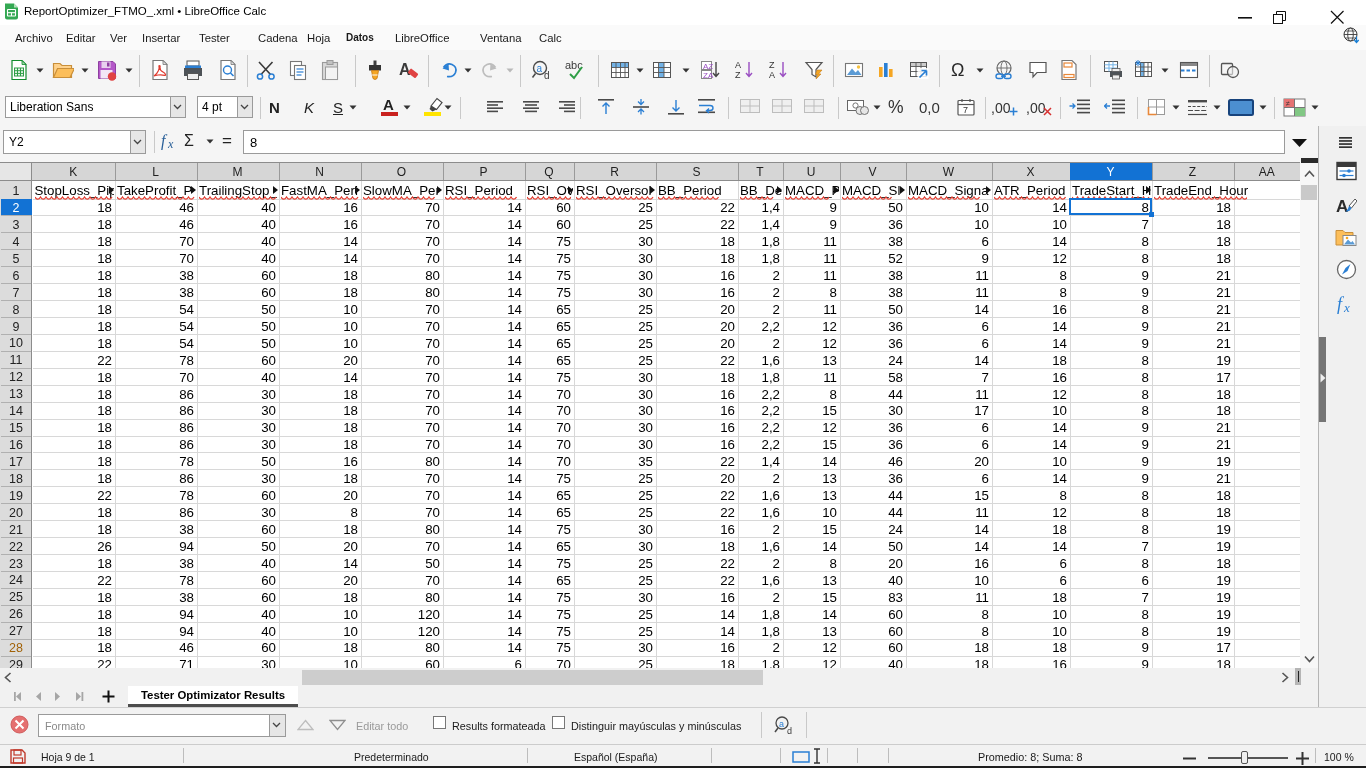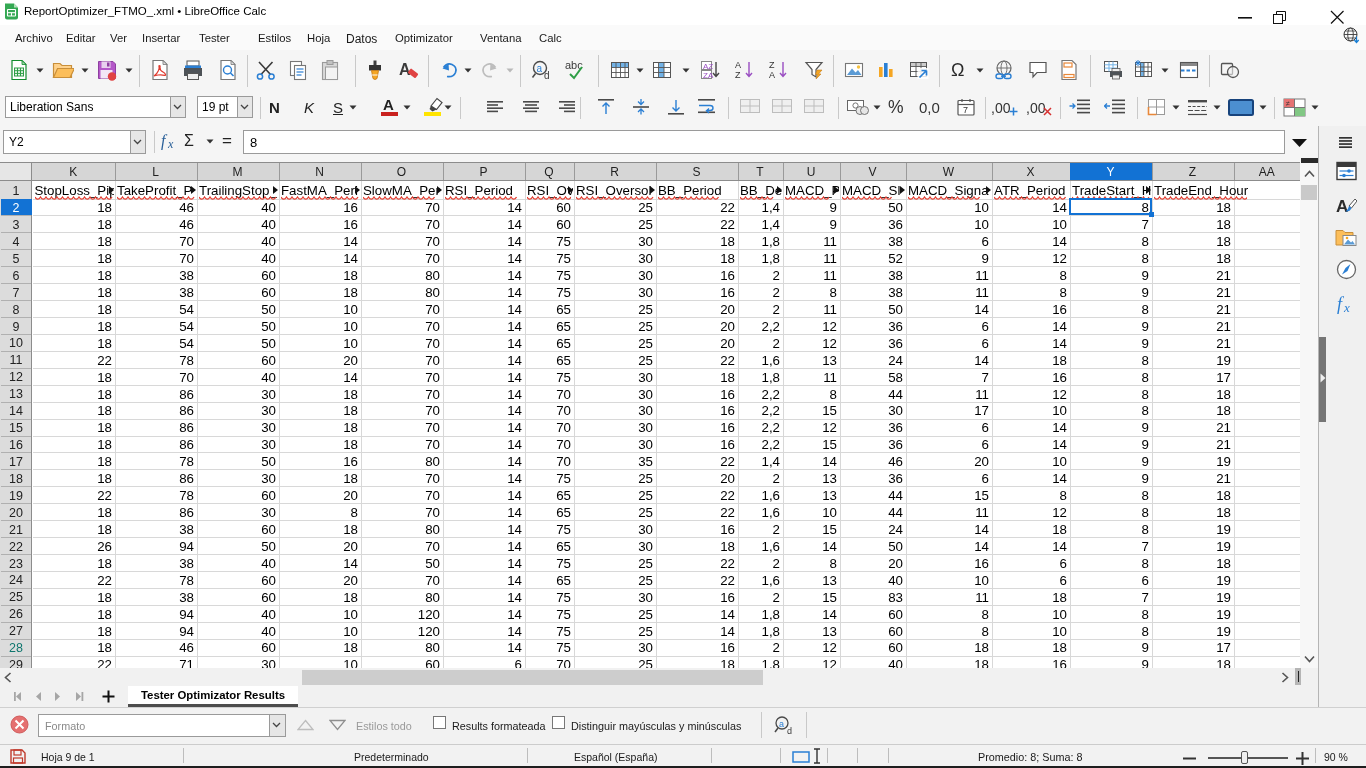--- a/index.html
+++ b/index.html
@@ -31,7 +31,7 @@
 <div style="position:absolute;left:110px;top:31.5px;font-size:11.3px;color:#1a1a1a;font-weight:normal;white-space:pre;">Ver</div>
 <div style="position:absolute;left:142px;top:31.5px;font-size:11.3px;color:#1a1a1a;font-weight:normal;white-space:pre;">Insertar</div>
 <div style="position:absolute;left:199px;top:31.5px;font-size:11.3px;color:#1a1a1a;font-weight:normal;white-space:pre;">Tester</div>
-<div style="position:absolute;left:258px;top:31.5px;font-size:11.3px;color:#1a1a1a;font-weight:normal;white-space:pre;">Estilos</div>
+<div style="position:absolute;left:258px;top:31.5px;font-size:11.3px;color:#1a1a1a;font-weight:normal;white-space:pre;">Cadena</div>
 <div style="position:absolute;left:307px;top:31.5px;font-size:11.3px;color:#1a1a1a;font-weight:normal;white-space:pre;">Hoja</div>
 <div style="position:absolute;left:346px;top:31.5px;font-size:12px;color:#1a1a1a;font-weight:normal;white-space:pre;">Datos</div>
 <div style="position:absolute;left:395px;top:31.5px;font-size:11.3px;color:#1a1a1a;font-weight:normal;white-space:pre;">Optimizator</div>

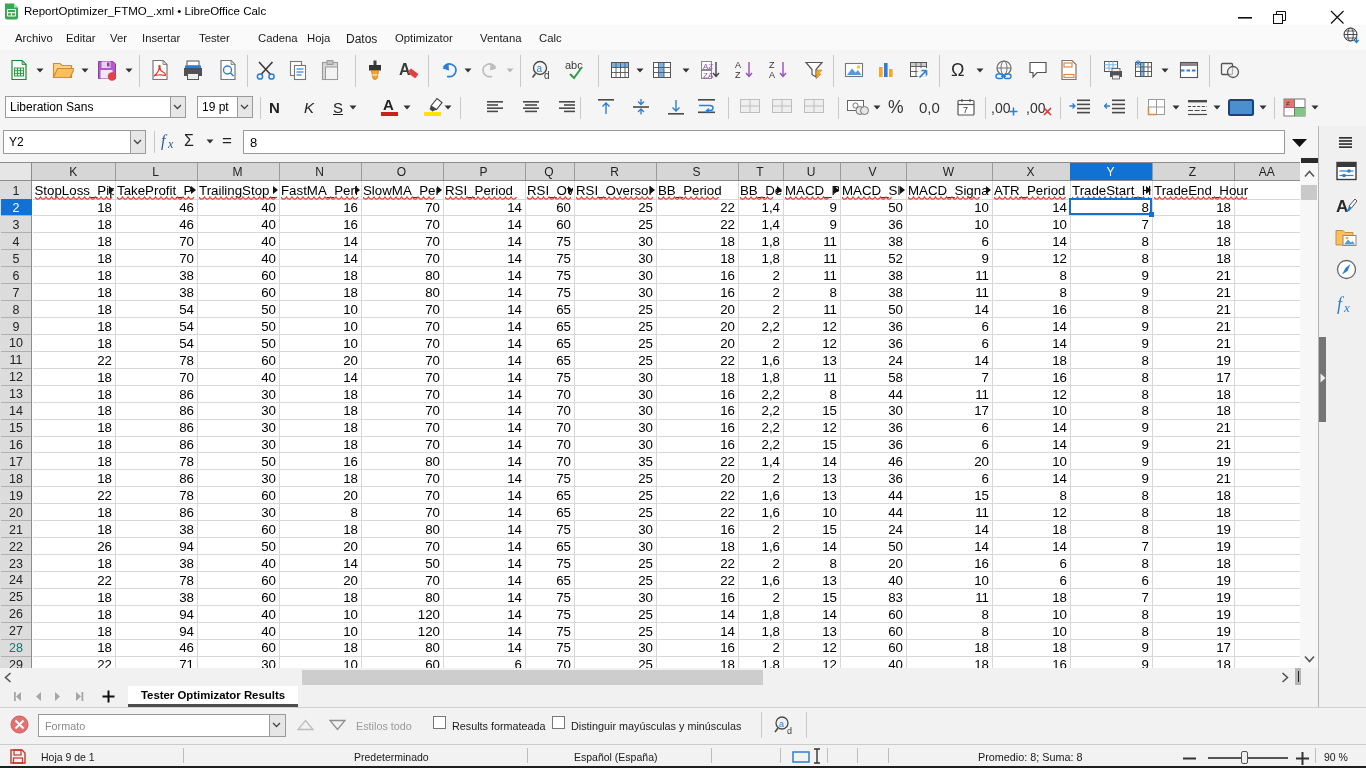--- a/index.html
+++ b/index.html
@@ -33,7 +33,7 @@
 <div style="position:absolute;left:199px;top:31.5px;font-size:11.3px;color:#1a1a1a;font-weight:normal;white-space:pre;">Tester</div>
 <div style="position:absolute;left:258px;top:31.5px;font-size:11.3px;color:#1a1a1a;font-weight:normal;white-space:pre;">Cadena</div>
 <div style="position:absolute;left:307px;top:31.5px;font-size:11.3px;color:#1a1a1a;font-weight:normal;white-space:pre;">Hoja</div>
-<div style="position:absolute;left:346px;top:31.5px;font-size:12px;color:#1a1a1a;font-weight:normal;white-space:pre;">Datos</div>
+<div style="position:absolute;left:346px;top:31.5px;font-size:10px;color:#1a1a1a;font-weight:bold;white-space:pre;">Datos</div>
 <div style="position:absolute;left:395px;top:31.5px;font-size:11.3px;color:#1a1a1a;font-weight:normal;white-space:pre;">Optimizator</div>
 <div style="position:absolute;left:480px;top:31.5px;font-size:11.3px;color:#1a1a1a;font-weight:normal;white-space:pre;">Ventana</div>
 <div style="position:absolute;left:539px;top:31.5px;font-size:11.3px;color:#1a1a1a;font-weight:normal;white-space:pre;">Calc</div>

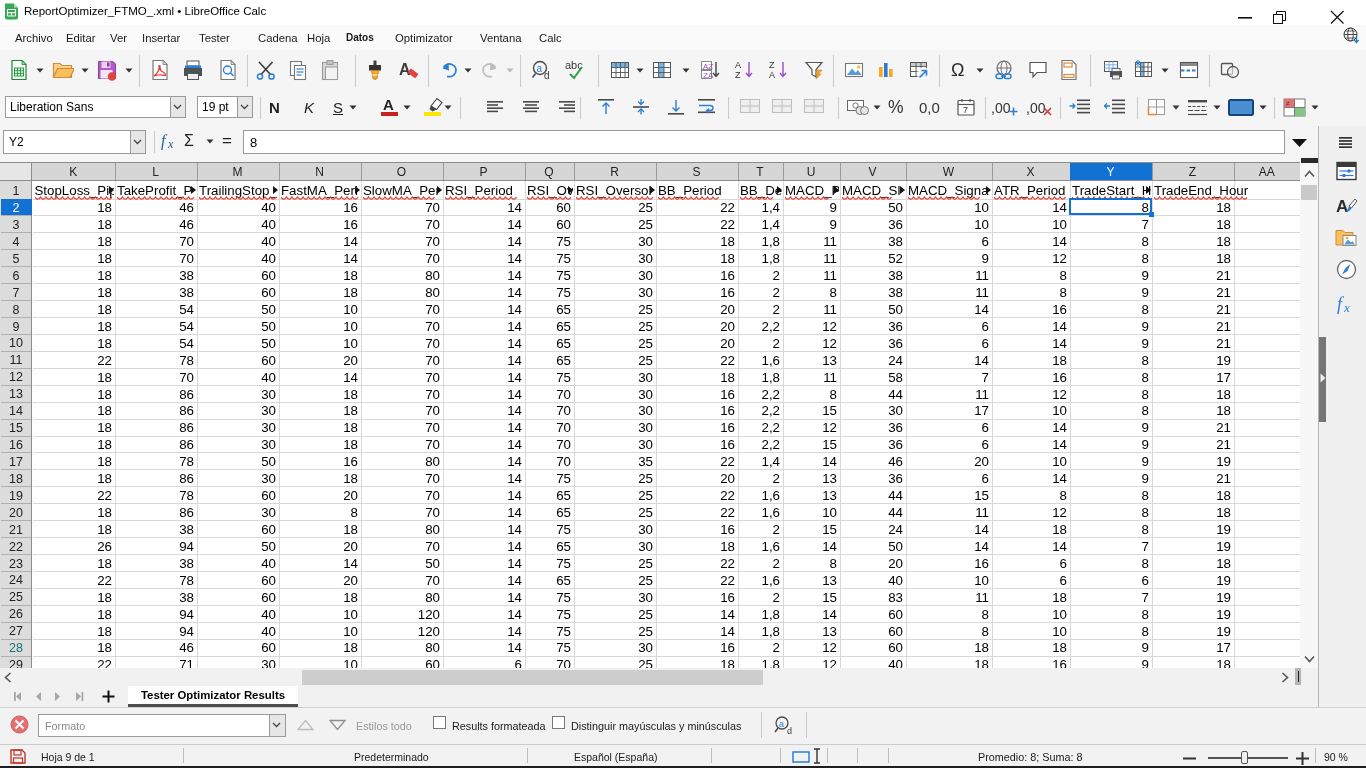--- a/index.html
+++ b/index.html
@@ -34,7 +34,7 @@
 <div style="position:absolute;left:258px;top:31.5px;font-size:11.3px;color:#1a1a1a;font-weight:normal;white-space:pre;">Cadena</div>
 <div style="position:absolute;left:307px;top:31.5px;font-size:11.3px;color:#1a1a1a;font-weight:normal;white-space:pre;">Hoja</div>
 <div style="position:absolute;left:346px;top:31.5px;font-size:10px;color:#1a1a1a;font-weight:bold;white-space:pre;">Datos</div>
-<div style="position:absolute;left:395px;top:31.5px;font-size:11.3px;color:#1a1a1a;font-weight:normal;white-space:pre;">Optimizator</div>
+<div style="position:absolute;left:395px;top:31.5px;font-size:11.3px;color:#1a1a1a;font-weight:normal;white-space:pre;">LibreOffice</div>
 <div style="position:absolute;left:480px;top:31.5px;font-size:11.3px;color:#1a1a1a;font-weight:normal;white-space:pre;">Ventana</div>
 <div style="position:absolute;left:539px;top:31.5px;font-size:11.3px;color:#1a1a1a;font-weight:normal;white-space:pre;">Calc</div>
 <svg style="position:absolute;left:1343px;top:27px" width="17" height="18" viewBox="0 0 17 18">

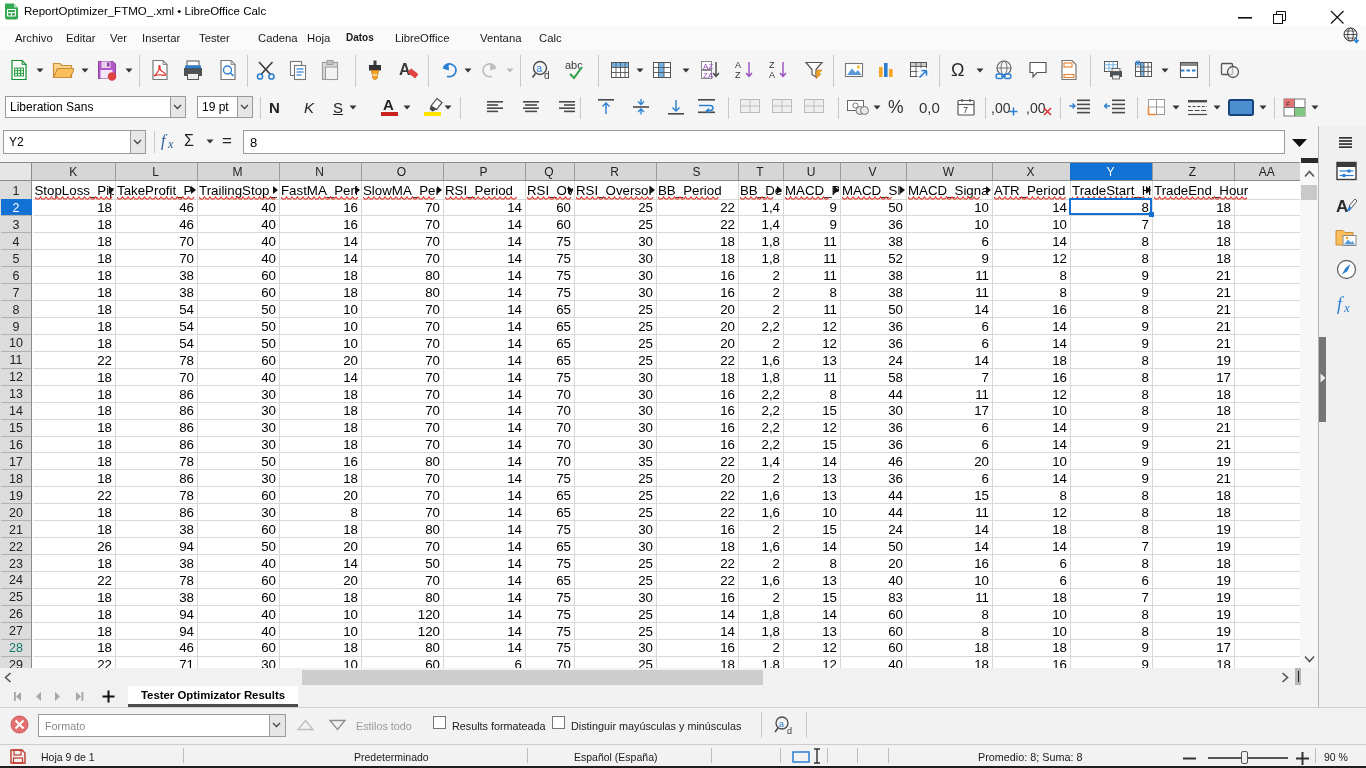--- a/index.html
+++ b/index.html
@@ -262,7 +262,7 @@
       <path d="M1,1 L4.5,4.5 L8,1" fill="none" stroke="#444" stroke-width="1.3"></path>
     </svg>
 <div style="position:absolute;left:197px;top:96px;width:56px;height:22px;background:#ffffff;border:1px solid #9a9a9a"></div>
-<div style="position:absolute;left:202px;top:100px;font-size:12px;color:#000;font-weight:normal;white-space:pre;">19 pt</div>
+<div style="position:absolute;left:202px;top:100px;font-size:12px;color:#000;font-weight:normal;white-space:pre;">4 pt</div>
 <div style="position:absolute;left:237px;top:97px;width:15px;height:20px;background:#e6e6e6;border-left:1px solid #9a9a9a"></div>
 <svg style="position:absolute;left:240px;top:104px" width="9" height="6" viewBox="0 0 9 6">
       <path d="M1,1 L4.5,4.5 L8,1" fill="none" stroke="#444" stroke-width="1.3"></path>

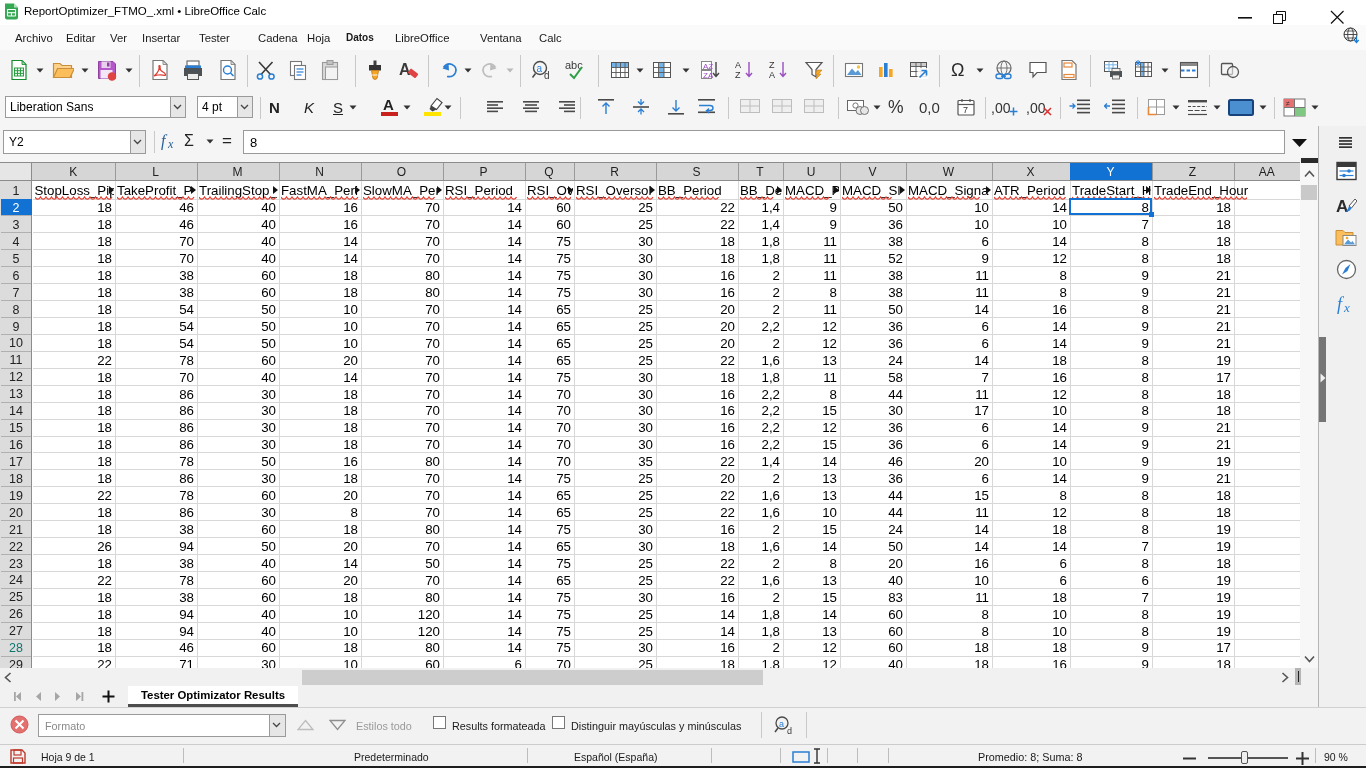--- a/index.html
+++ b/index.html
@@ -533,7 +533,7 @@
 <div style="position:absolute;left:1px;top:621.75px;width:30.0px;height:1px;background:#b0b0b0"></div>
 <div style="position:absolute;left:0px;top:624.25px;width:32.0px;text-align:center;font-size:12.5px;color:#222">27</div>
 <div style="position:absolute;left:1px;top:638.6800000000001px;width:30.0px;height:1px;background:#b0b0b0"></div>
-<div style="position:absolute;left:0px;top:641.1800000000001px;width:32.0px;text-align:center;font-size:12.5px;color:#0f766e">28</div>
+<div style="position:absolute;left:0px;top:641.1800000000001px;width:32.0px;text-align:center;font-size:12.5px;color:#a16207">28</div>
 <div style="position:absolute;left:1px;top:655.61px;width:30.0px;height:1px;background:#b0b0b0"></div>
 <div style="position:absolute;left:0px;top:658.11px;width:32.0px;text-align:center;font-size:12.5px;color:#222">29</div>
 <div style="position:absolute;left:114.5px;top:181.3px;width:1px;height:486.7px;background:#d8d8d8"></div>

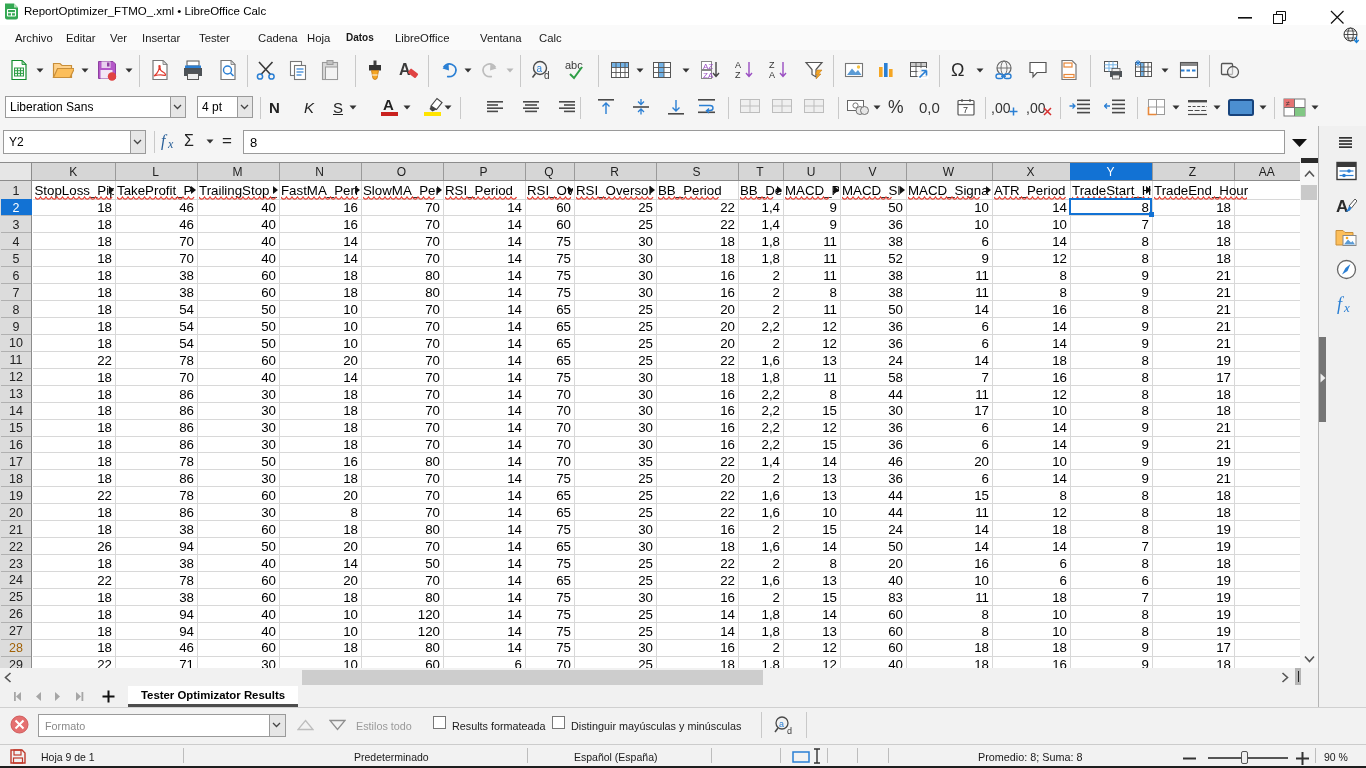--- a/index.html
+++ b/index.html
@@ -1226,7 +1226,7 @@
 <svg style="position:absolute;left:329px;top:719px" width="17" height="12" viewBox="0 0 17 12">
       <path d="M1,1.5 L16,1.5 L8.5,10.5 Z" fill="none" stroke="#8f8f8f" stroke-width="1.3"></path>
     </svg>
-<div style="position:absolute;left:356px;top:720px;font-size:10.8px;color:#9a9a9a;font-weight:normal;white-space:pre;">Estilos todo</div>
+<div style="position:absolute;left:356px;top:720px;font-size:10.8px;color:#9a9a9a;font-weight:normal;white-space:pre;">Editar todo</div>
 <div style="position:absolute;left:433px;top:716px;width:13px;height:13px;background:#fff;border:1px solid #777"></div>
 <div style="position:absolute;left:452px;top:720px;font-size:10.8px;color:#1a1a1a;font-weight:normal;white-space:pre;">Results formateada</div>
 <div style="position:absolute;left:552px;top:716px;width:13px;height:13px;background:#fff;border:1px solid #777"></div>

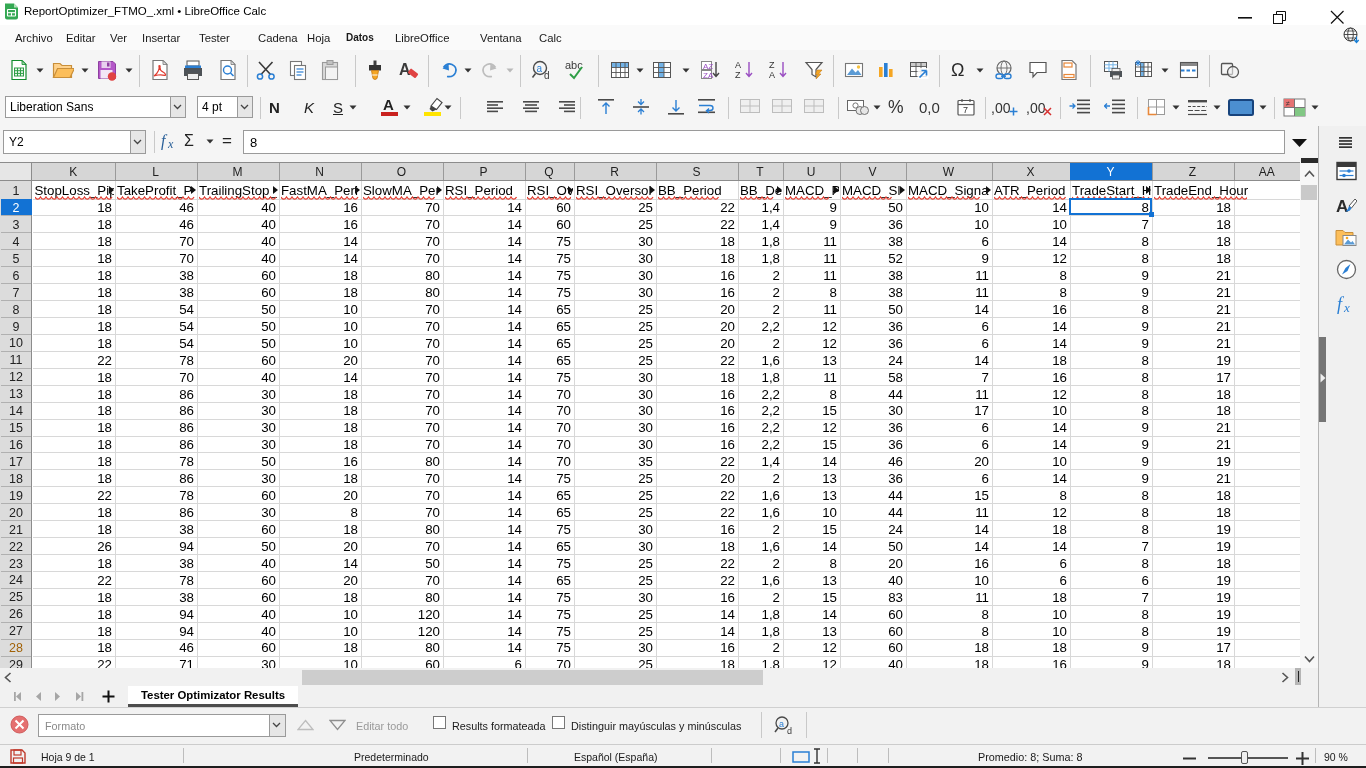--- a/index.html
+++ b/index.html
@@ -1273,7 +1273,7 @@
       <rect x="5.5" y="0" width="2" height="13" fill="#333"></rect>
     </svg>
 <div style="position:absolute;left:1315px;top:748px;width:1px;height:15px;background:#bdbdbd"></div>
-<div style="position:absolute;left:1324px;top:751px;font-size:10.5px;color:#1a1a1a;font-weight:normal;white-space:pre;">90 %</div>
+<div style="position:absolute;left:1324px;top:751px;font-size:10.5px;color:#1a1a1a;font-weight:normal;white-space:pre;">100 %</div>
 <div style="position:absolute;left:0px;top:766px;width:1366px;height:2px;background:#1e1e1e"></div>
 </div>
 </body></html>

